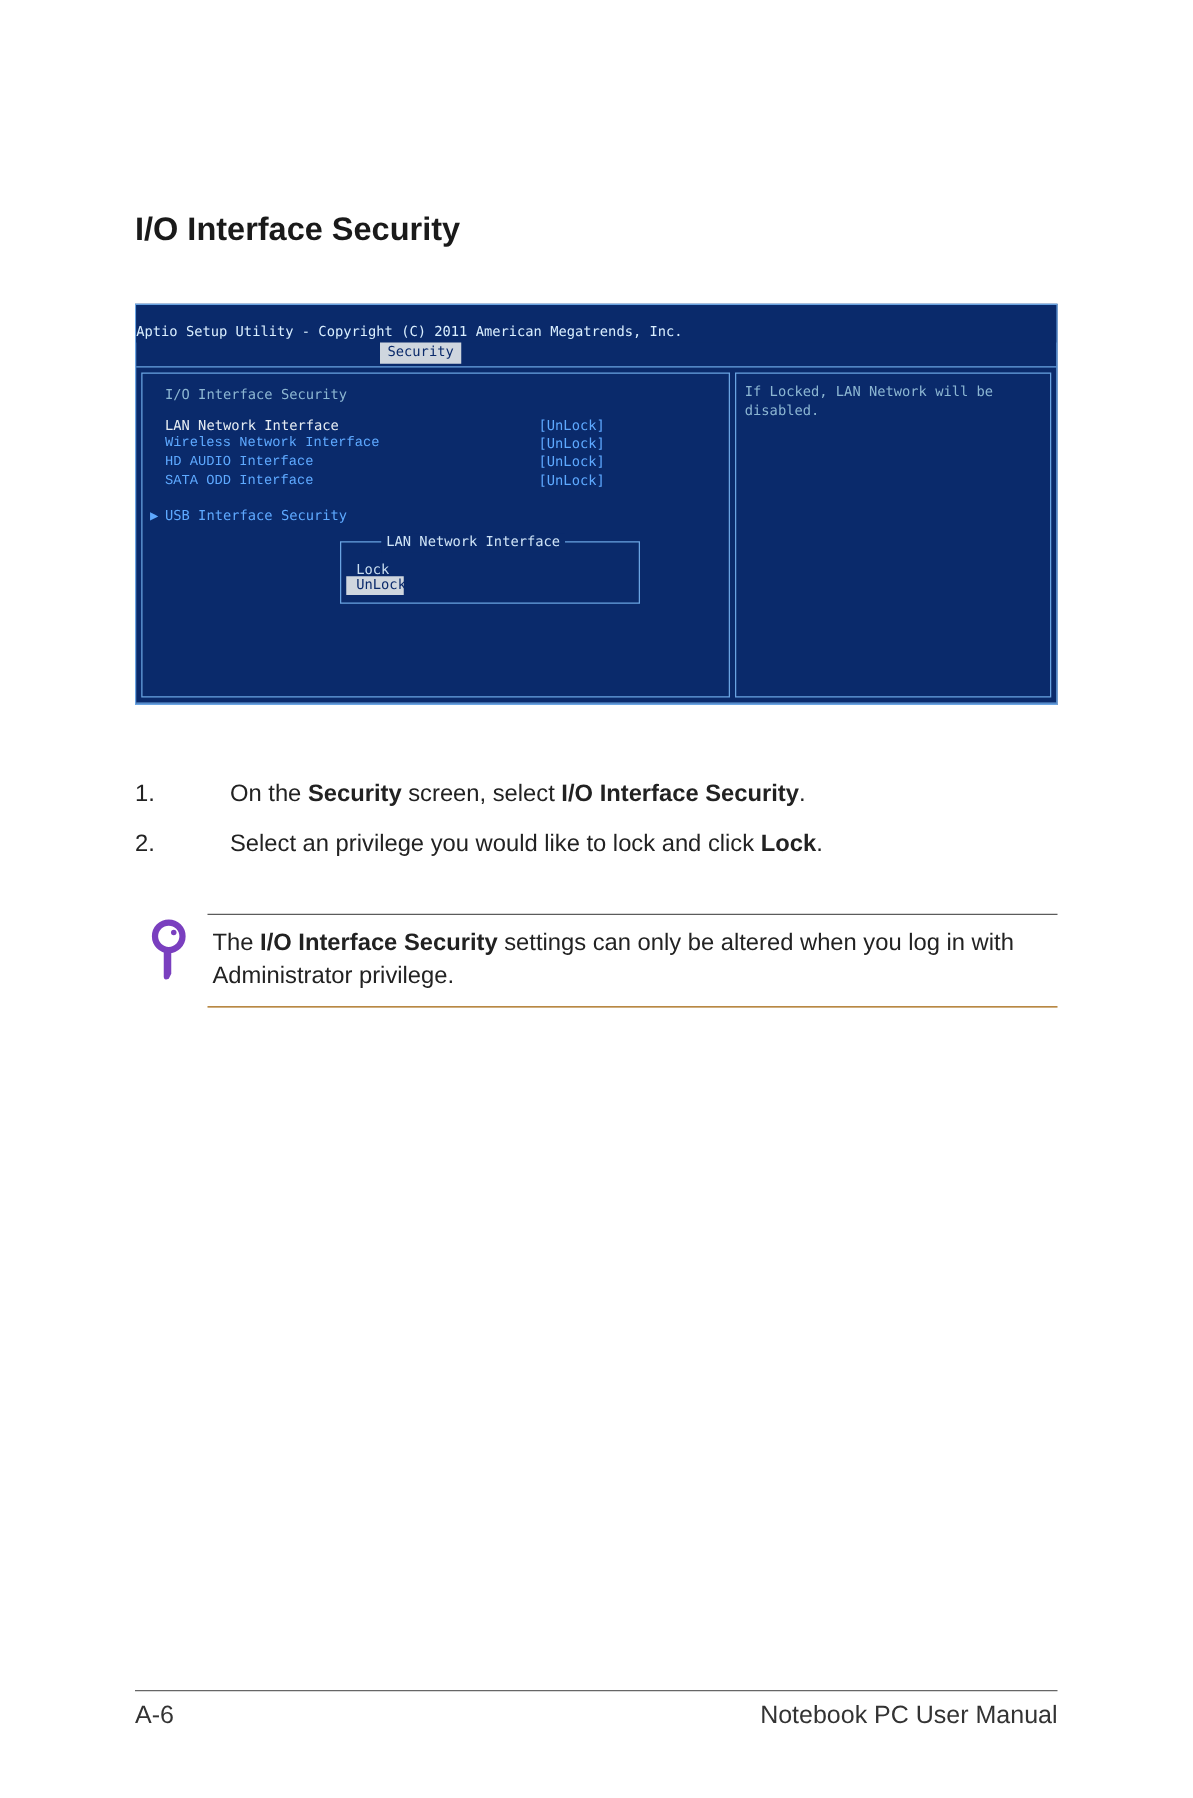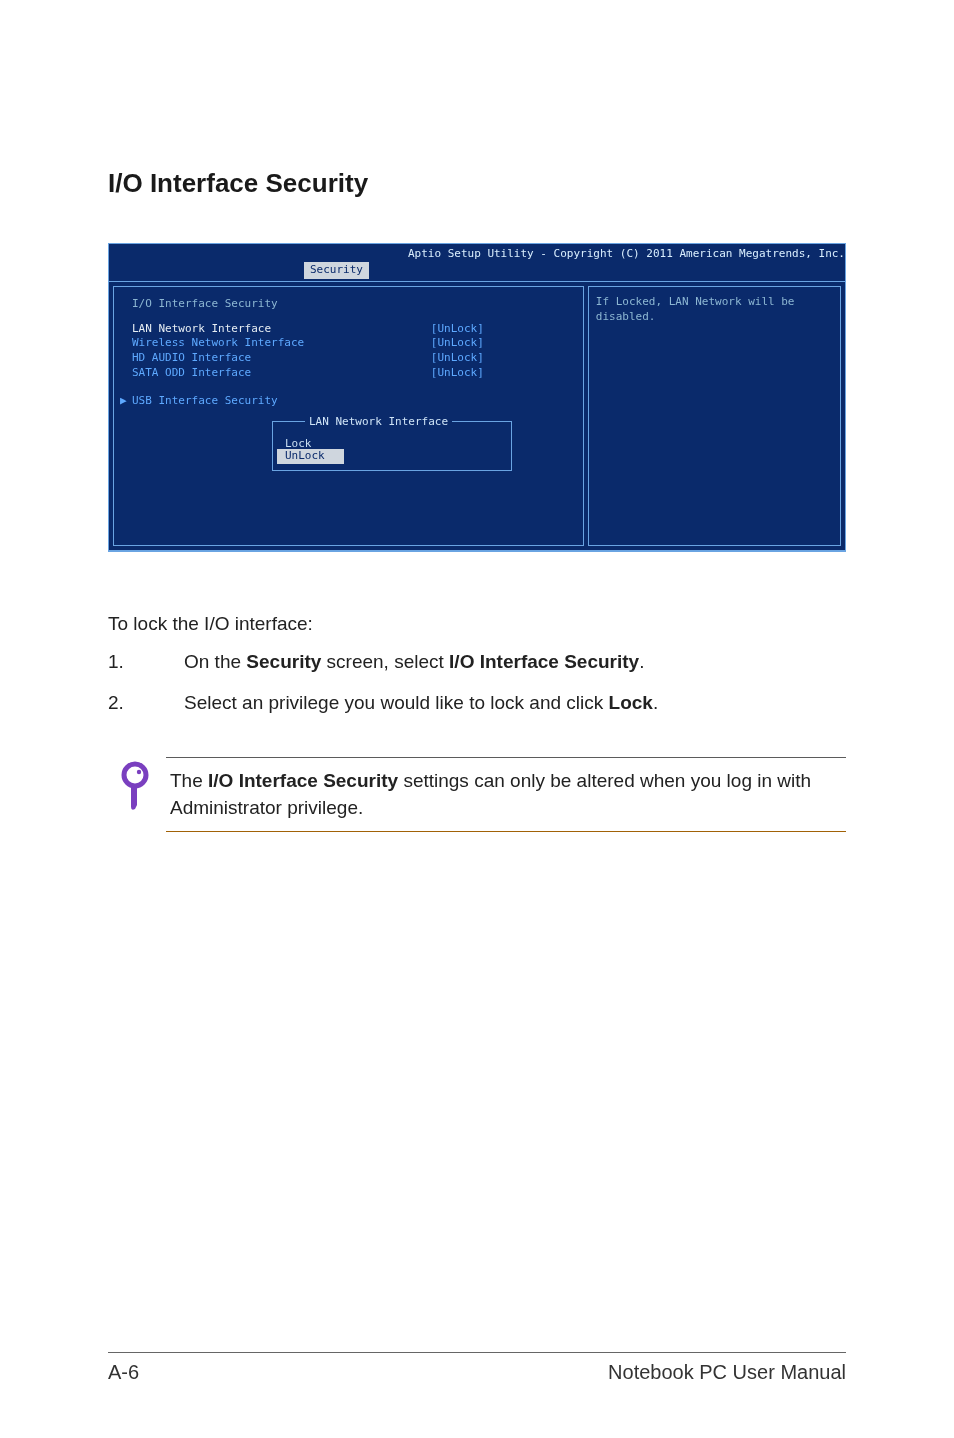--- a/index.html
+++ b/index.html
@@ -32,8 +32,8 @@
     .bios-title {
       background: #0a2a6b;
       color: #d9eefe;
-      text-align: right;
-      padding: 3px 0 0 0;
+      text-align: left;
+      padding: 15px 0 0 0;
       font-size: 11px;
     }
     .bios-tabbar {

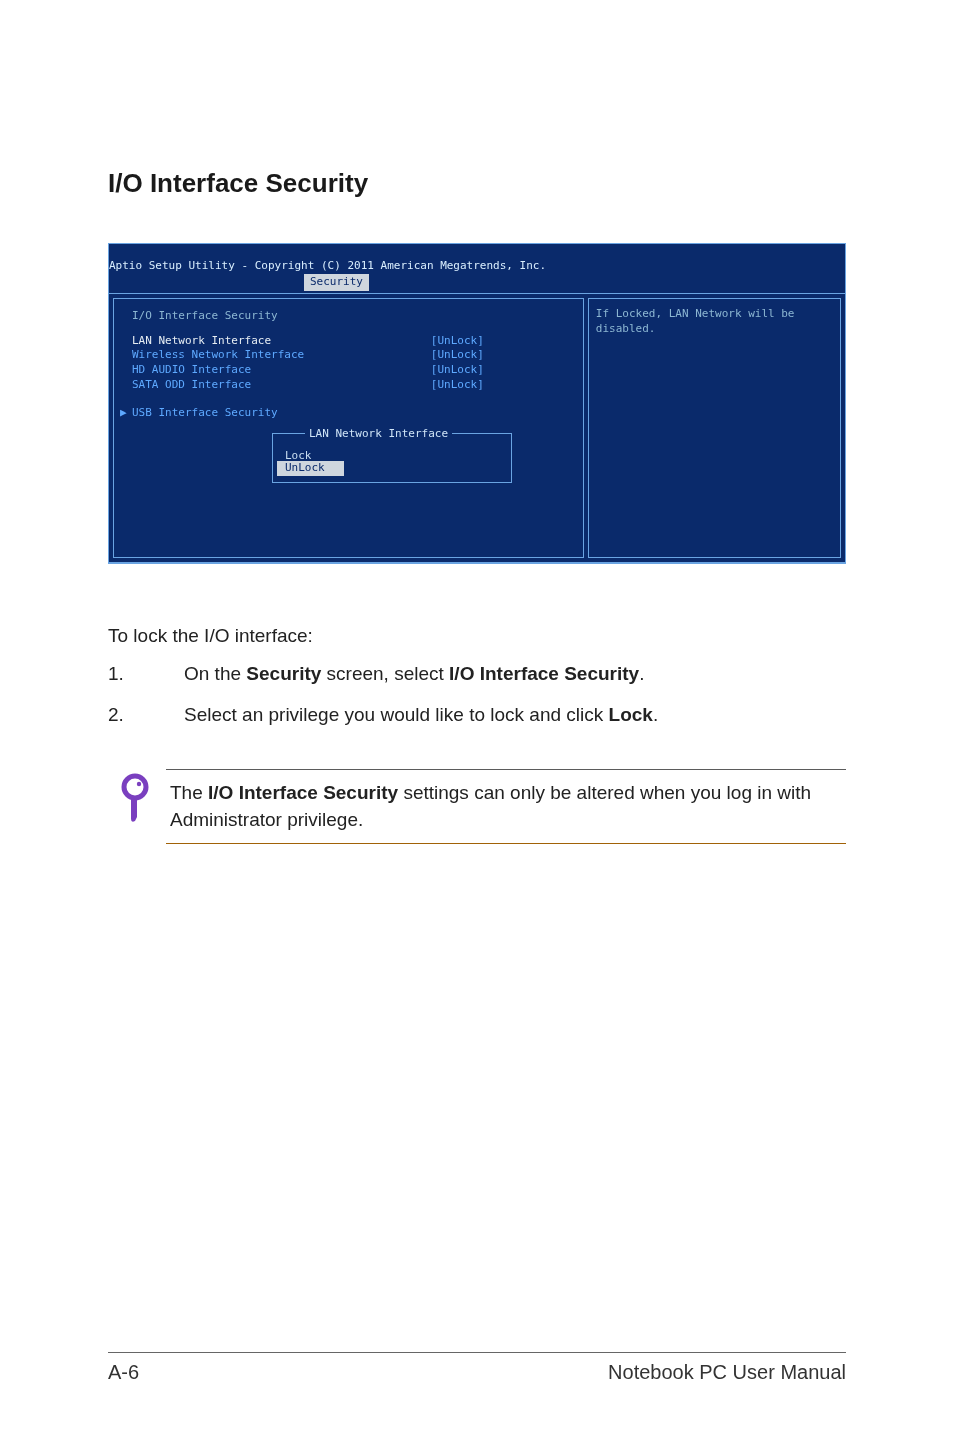--- a/index.html
+++ b/index.html
@@ -77,7 +77,7 @@
     .bios-row .k { flex: 1; }
     .bios-row .v { flex: 0 0 140px; }
     .bios-row.selected .k { color: #e6edf3; }
-    .bios-row.other .k { color: #5ea9ff; }
+    .bios-row.other .k { color: #5ea9ff; font-family: Liberation Mono, monospace; }
     .bios-row .v { color: #5ea9ff; }
     .bios-row.selected .v { color: #5ea9ff; }
     .usb-row { color:#5ea9ff; margin-top:13px; margin-left:-12px; }

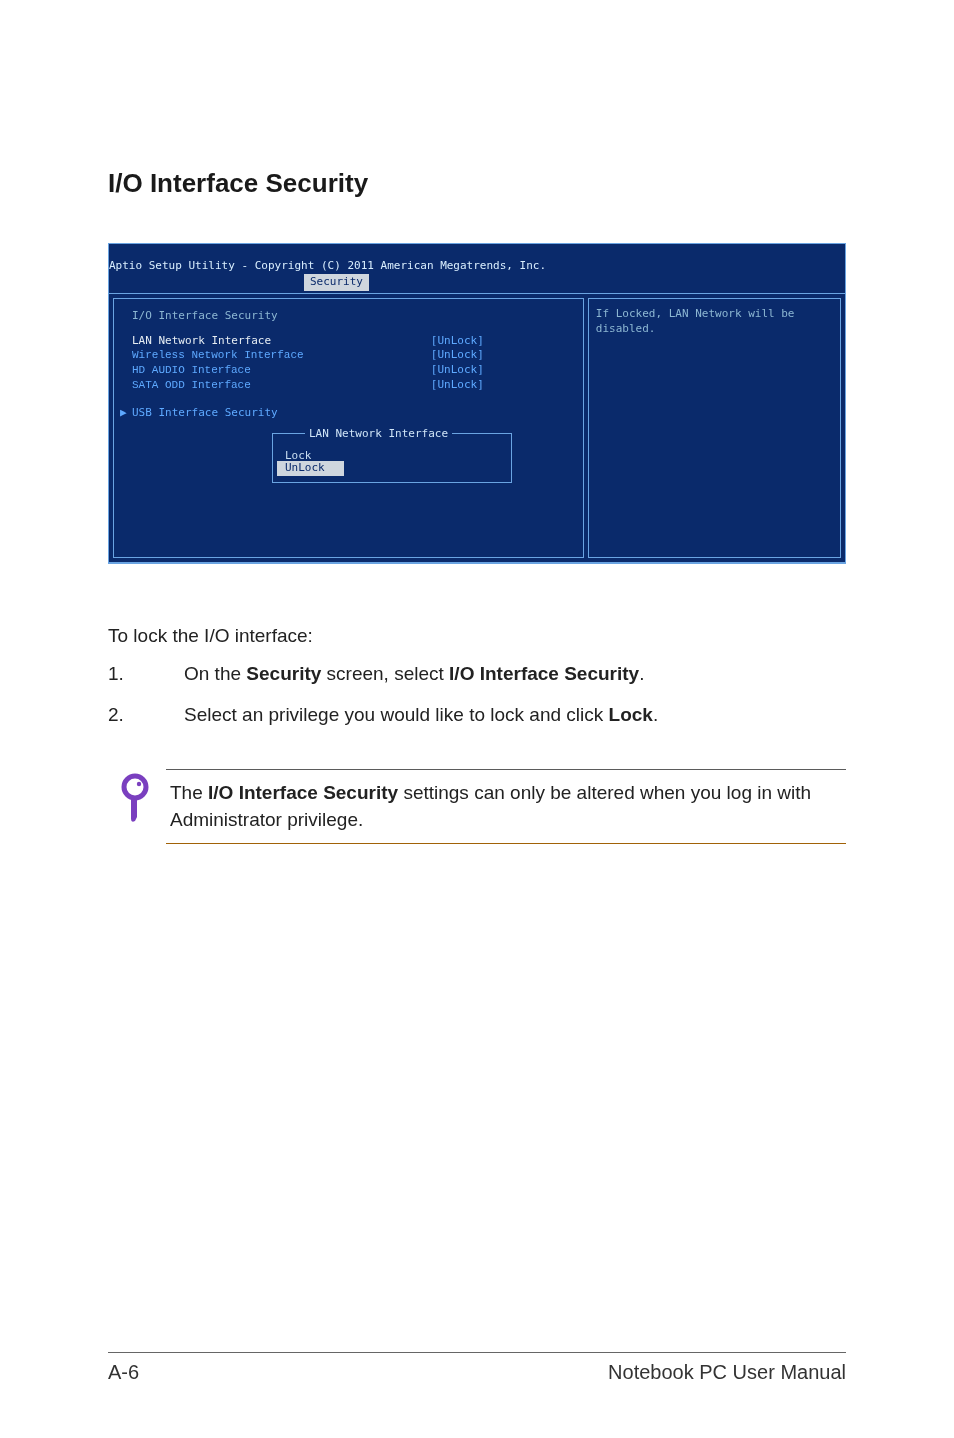--- a/index.html
+++ b/index.html
@@ -105,7 +105,7 @@
       white-space:nowrap;
     }
     .popup-opt { padding:0 8px; color:#c9def1; margin-top:-2px; white-space:nowrap; }
-    .popup-opt.sel { background:#cfd6de; color:#0a2a6b; width:67px; }
+    .popup-opt.sel { background:#cfd6de; color:#0a2a6b; width:46px; }
 
     .bios-right .help {
       color:#8cb6d2;

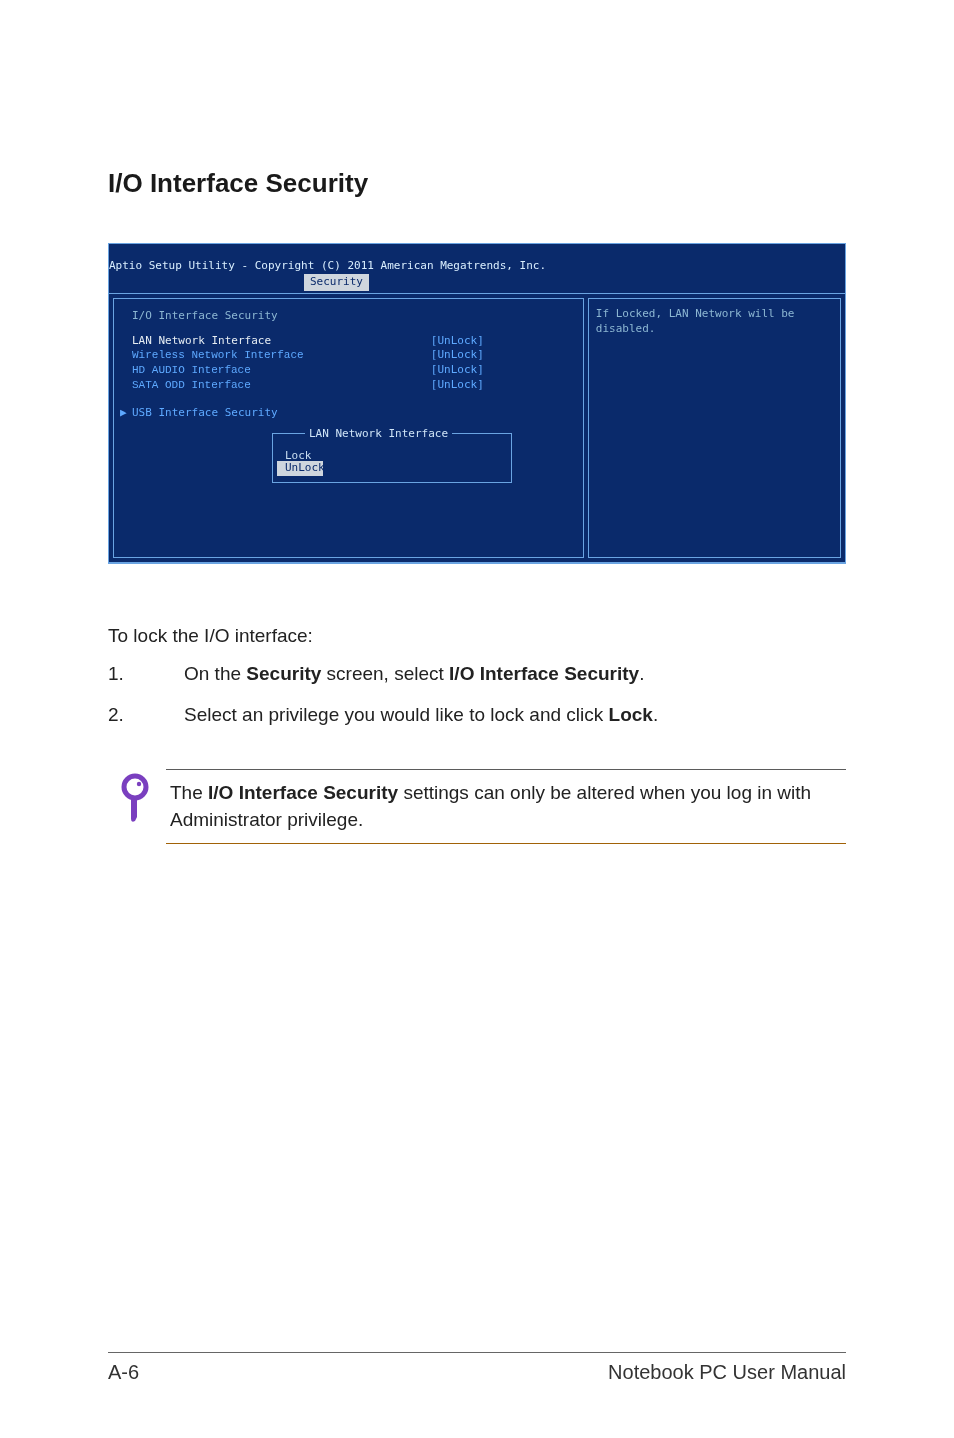--- a/index.html
+++ b/index.html
@@ -204,7 +204,6 @@
 </div>
 
 <div class="body-text">
-  <div class="intro">To lock the I/O interface:</div>
   <ol>
     <li>
       <span class="num">1.</span>

